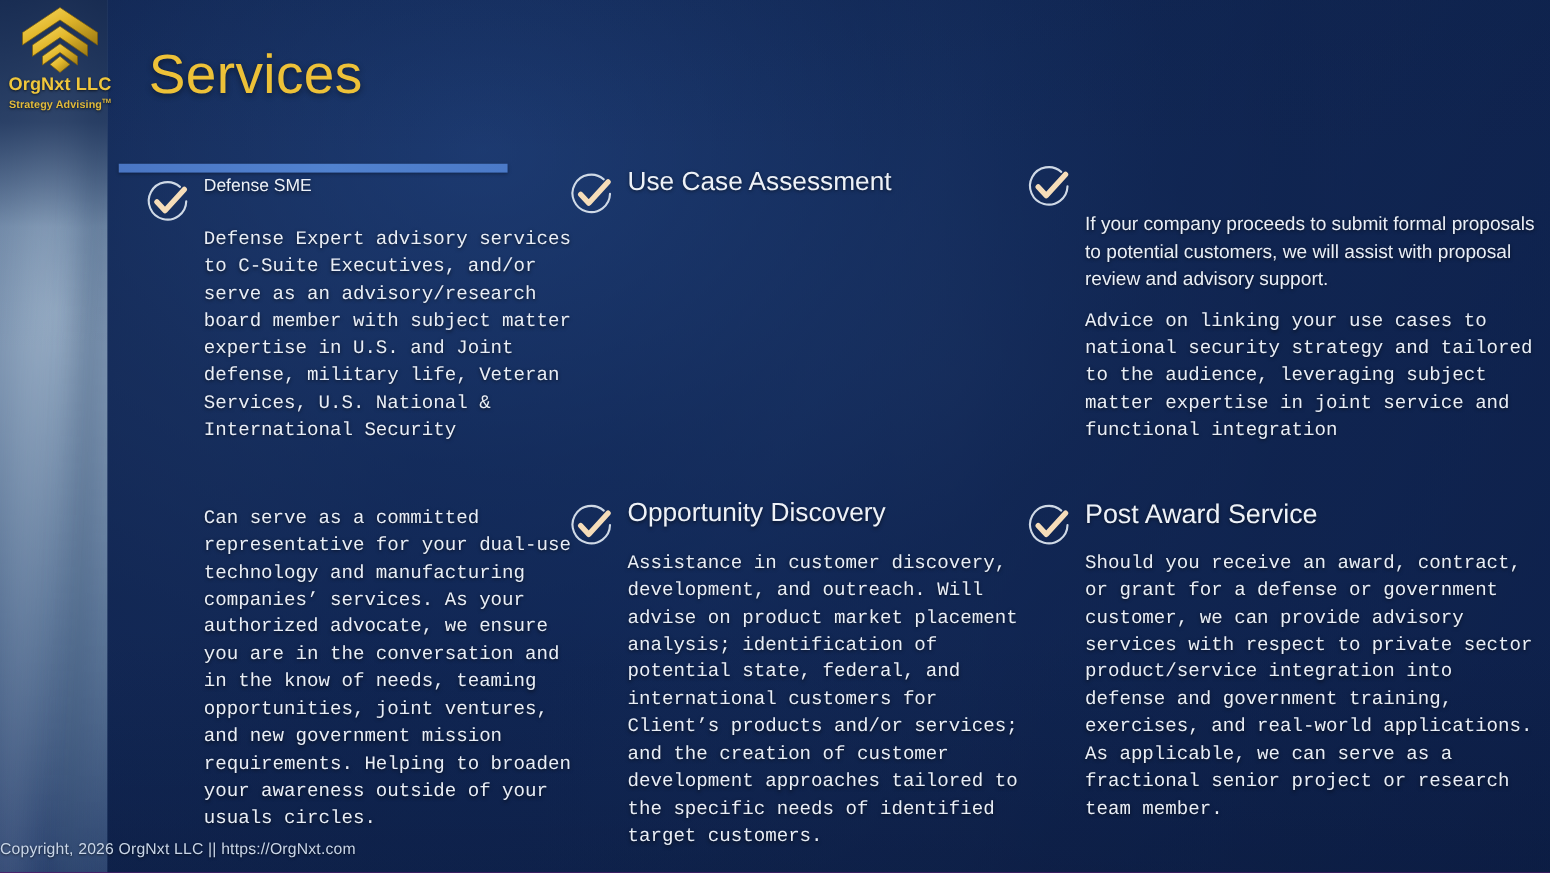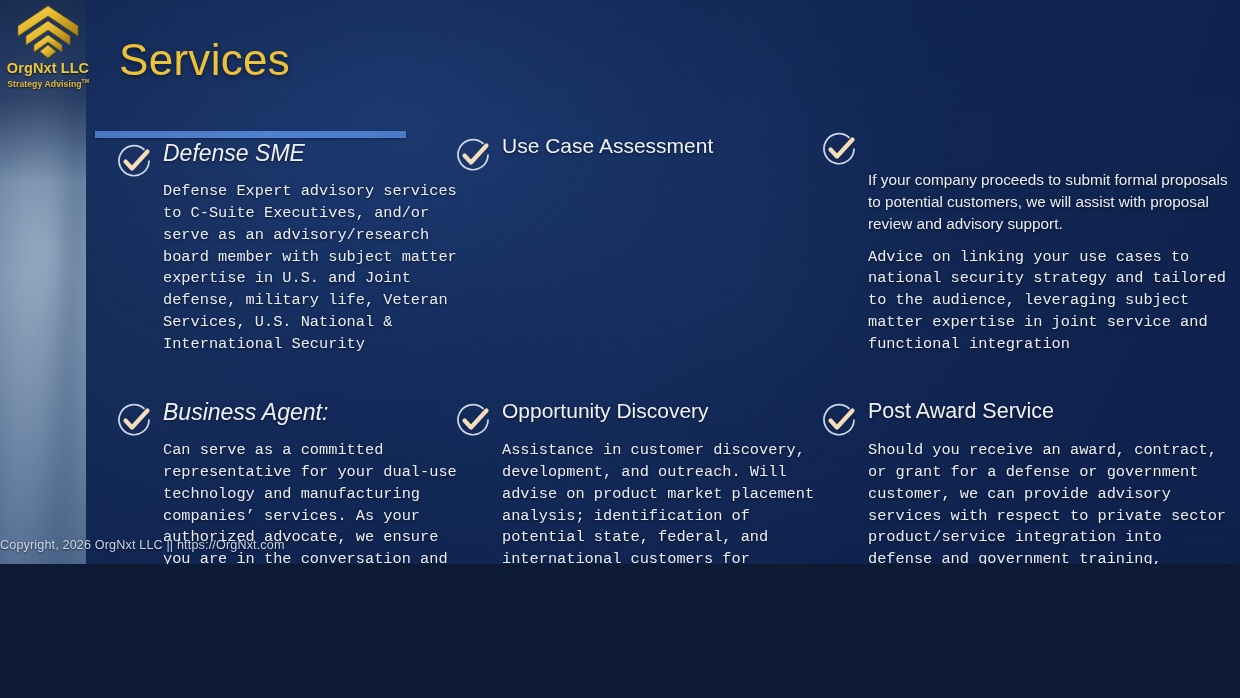--- a/index.html
+++ b/index.html
@@ -16,7 +16,7 @@
   #slide {
     position: relative;
     width: 1240px;
-    height: 564px;
+    height: 698px;
     overflow: hidden;
     background: #a21caf;
   }

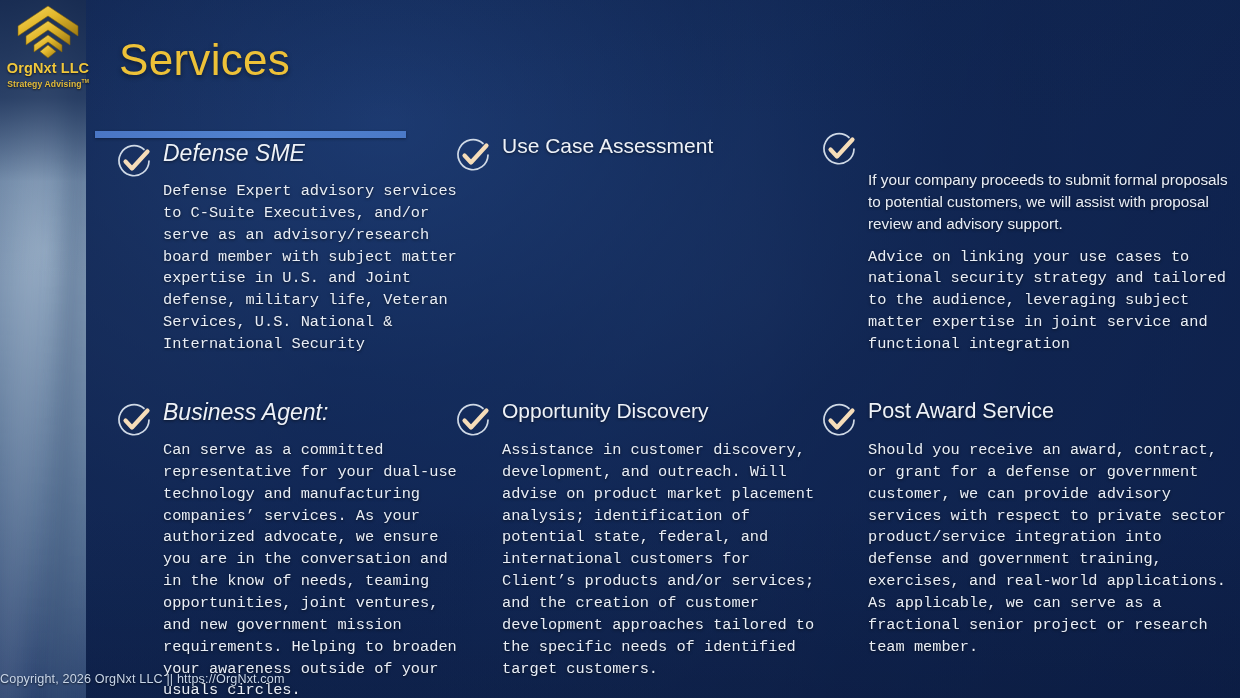--- a/index.html
+++ b/index.html
@@ -189,7 +189,7 @@
   .row2-c2 { top: 399px; }
   .row2-c3 { top: 399px; }
 
-  .col1 .card-title { font-size: 23px; font-style: italic; }
+  .col1 .card-title { font-size: 14px; }
   .col3 .card-title { font-size: 21.5px; }
 
   

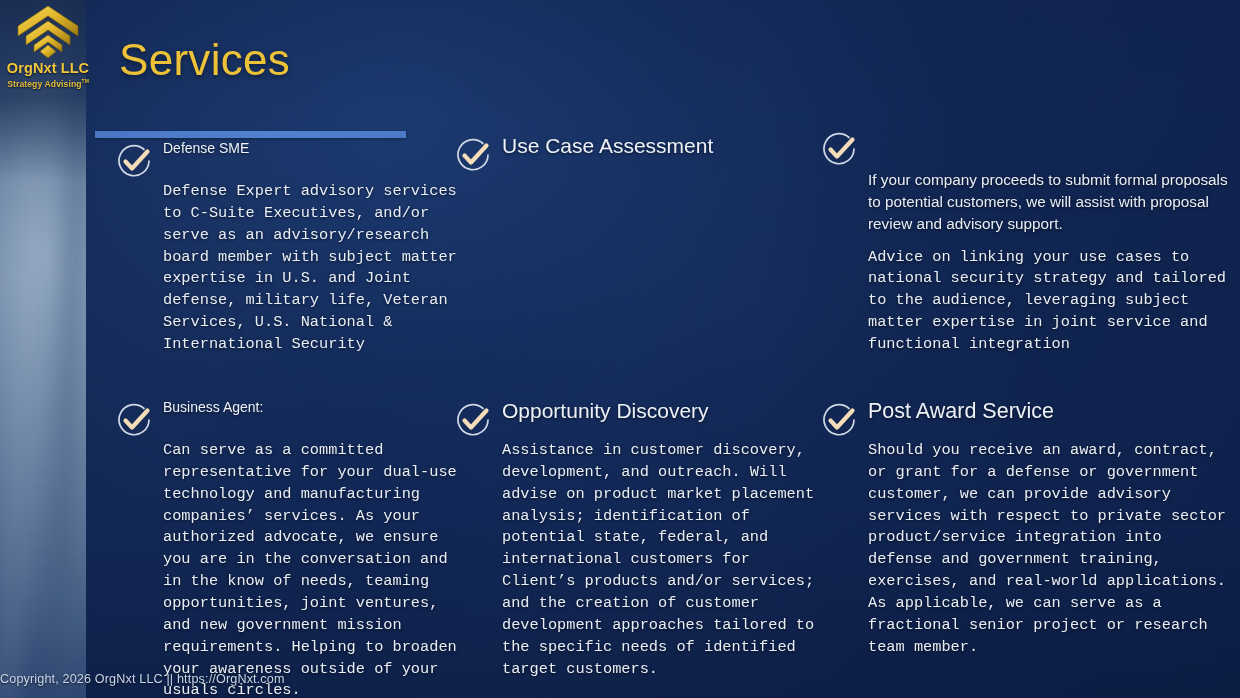--- a/index.html
+++ b/index.html
@@ -281,13 +281,6 @@
     </div>
 
     <div class="card col1 row2-c1">
-      <div class="card-head">
-        <svg class="check-icon" viewBox="0 0 42 42">
-          <path d="M31 9.5 A15 15 0 1 0 36 21" fill="none" stroke="#cfd9e6" stroke-width="1.7" stroke-linecap="round"></path>
-          <path d="M12.5 21.5 L19 28.5 L34.5 11.5" fill="none" stroke="#f6ddb9" stroke-width="4.2" stroke-linecap="round" stroke-linejoin="round"></path>
-        </svg>
-        <span class="card-title">Business Agent:</span>
-      </div>
       <div class="card-body">
         <p>Can serve as a committed representative for your dual-use technology and manufacturing companies’ services. As your authorized advocate, we ensure you are in the conversation and in the know of needs, teaming opportunities, joint ventures, and new government mission requirements. Helping to broaden your awareness outside of your usuals circles.</p>
       </div>

